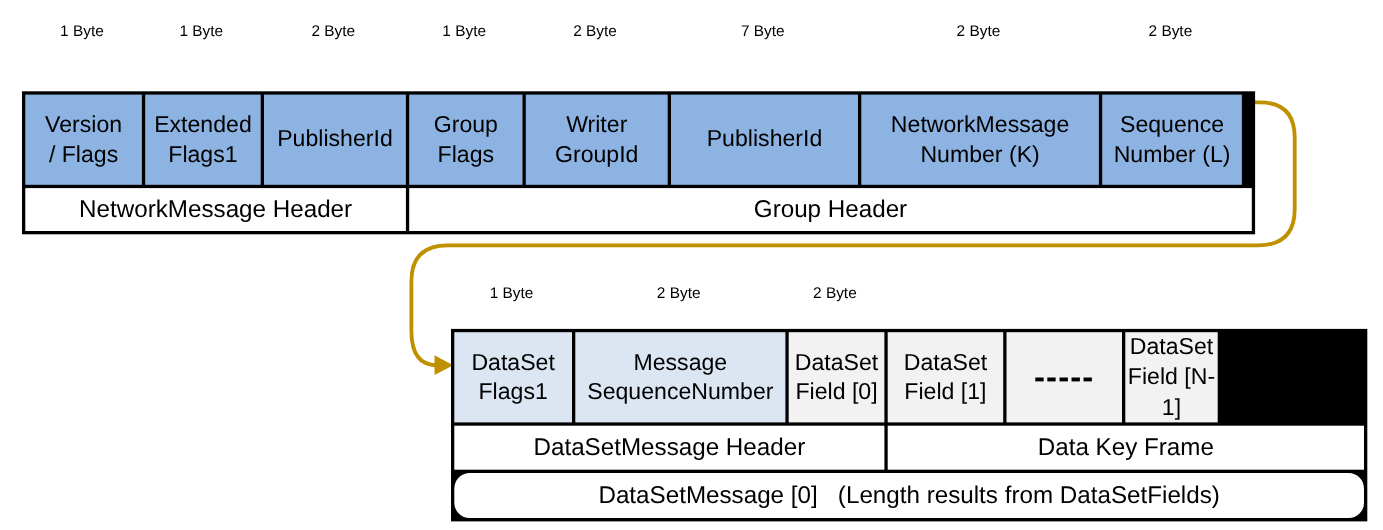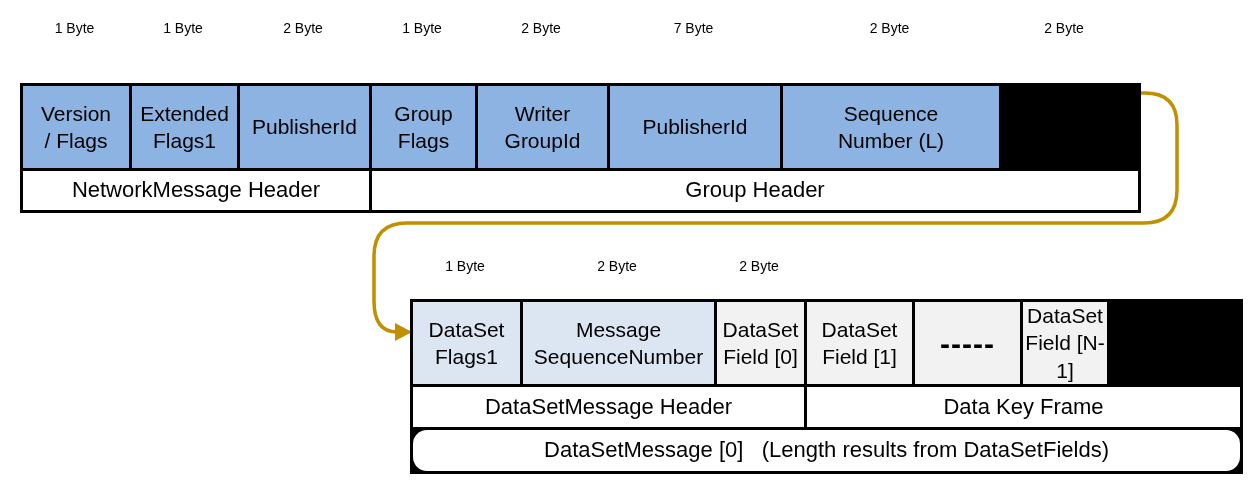--- a/index.html
+++ b/index.html
@@ -118,6 +118,8 @@
     <div class="cell blue">Writer
 GroupId</div>
     <div class="cell blue">PublisherId</div>
+    <div class="cell blue">NetworkMessage
+Number (K)</div>
     <div class="cell blue">Sequence
 Number (L)</div>
     <div class="cell section span-3">NetworkMessage Header</div>

